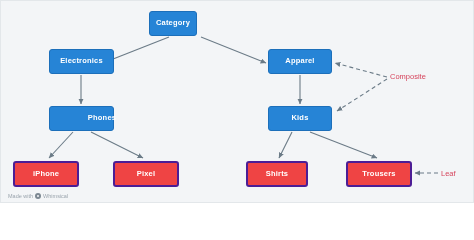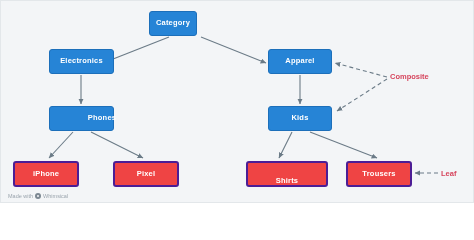--- a/index.html
+++ b/index.html
@@ -51,7 +51,7 @@
   .annot {
     position: absolute;
     font-size: 7.5px;
-    font-weight: bold;
+    font-weight: normal;
     color: #d6455d;
     white-space: nowrap;
     z-index: 3;

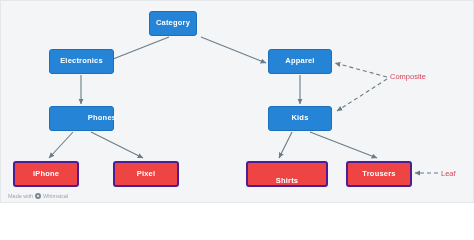--- a/index.html
+++ b/index.html
@@ -151,7 +151,7 @@
     <span>Pixel</span>
   </div>
 
-  <div class="node leaf" style="left:245px; top:160px; width:82px; height:26px;align-items:flex-end;">
+  <div class="node leaf" style="left:245px; top:160px; width:62px; height:26px;">
     <span>Shirts</span>
   </div>
 

